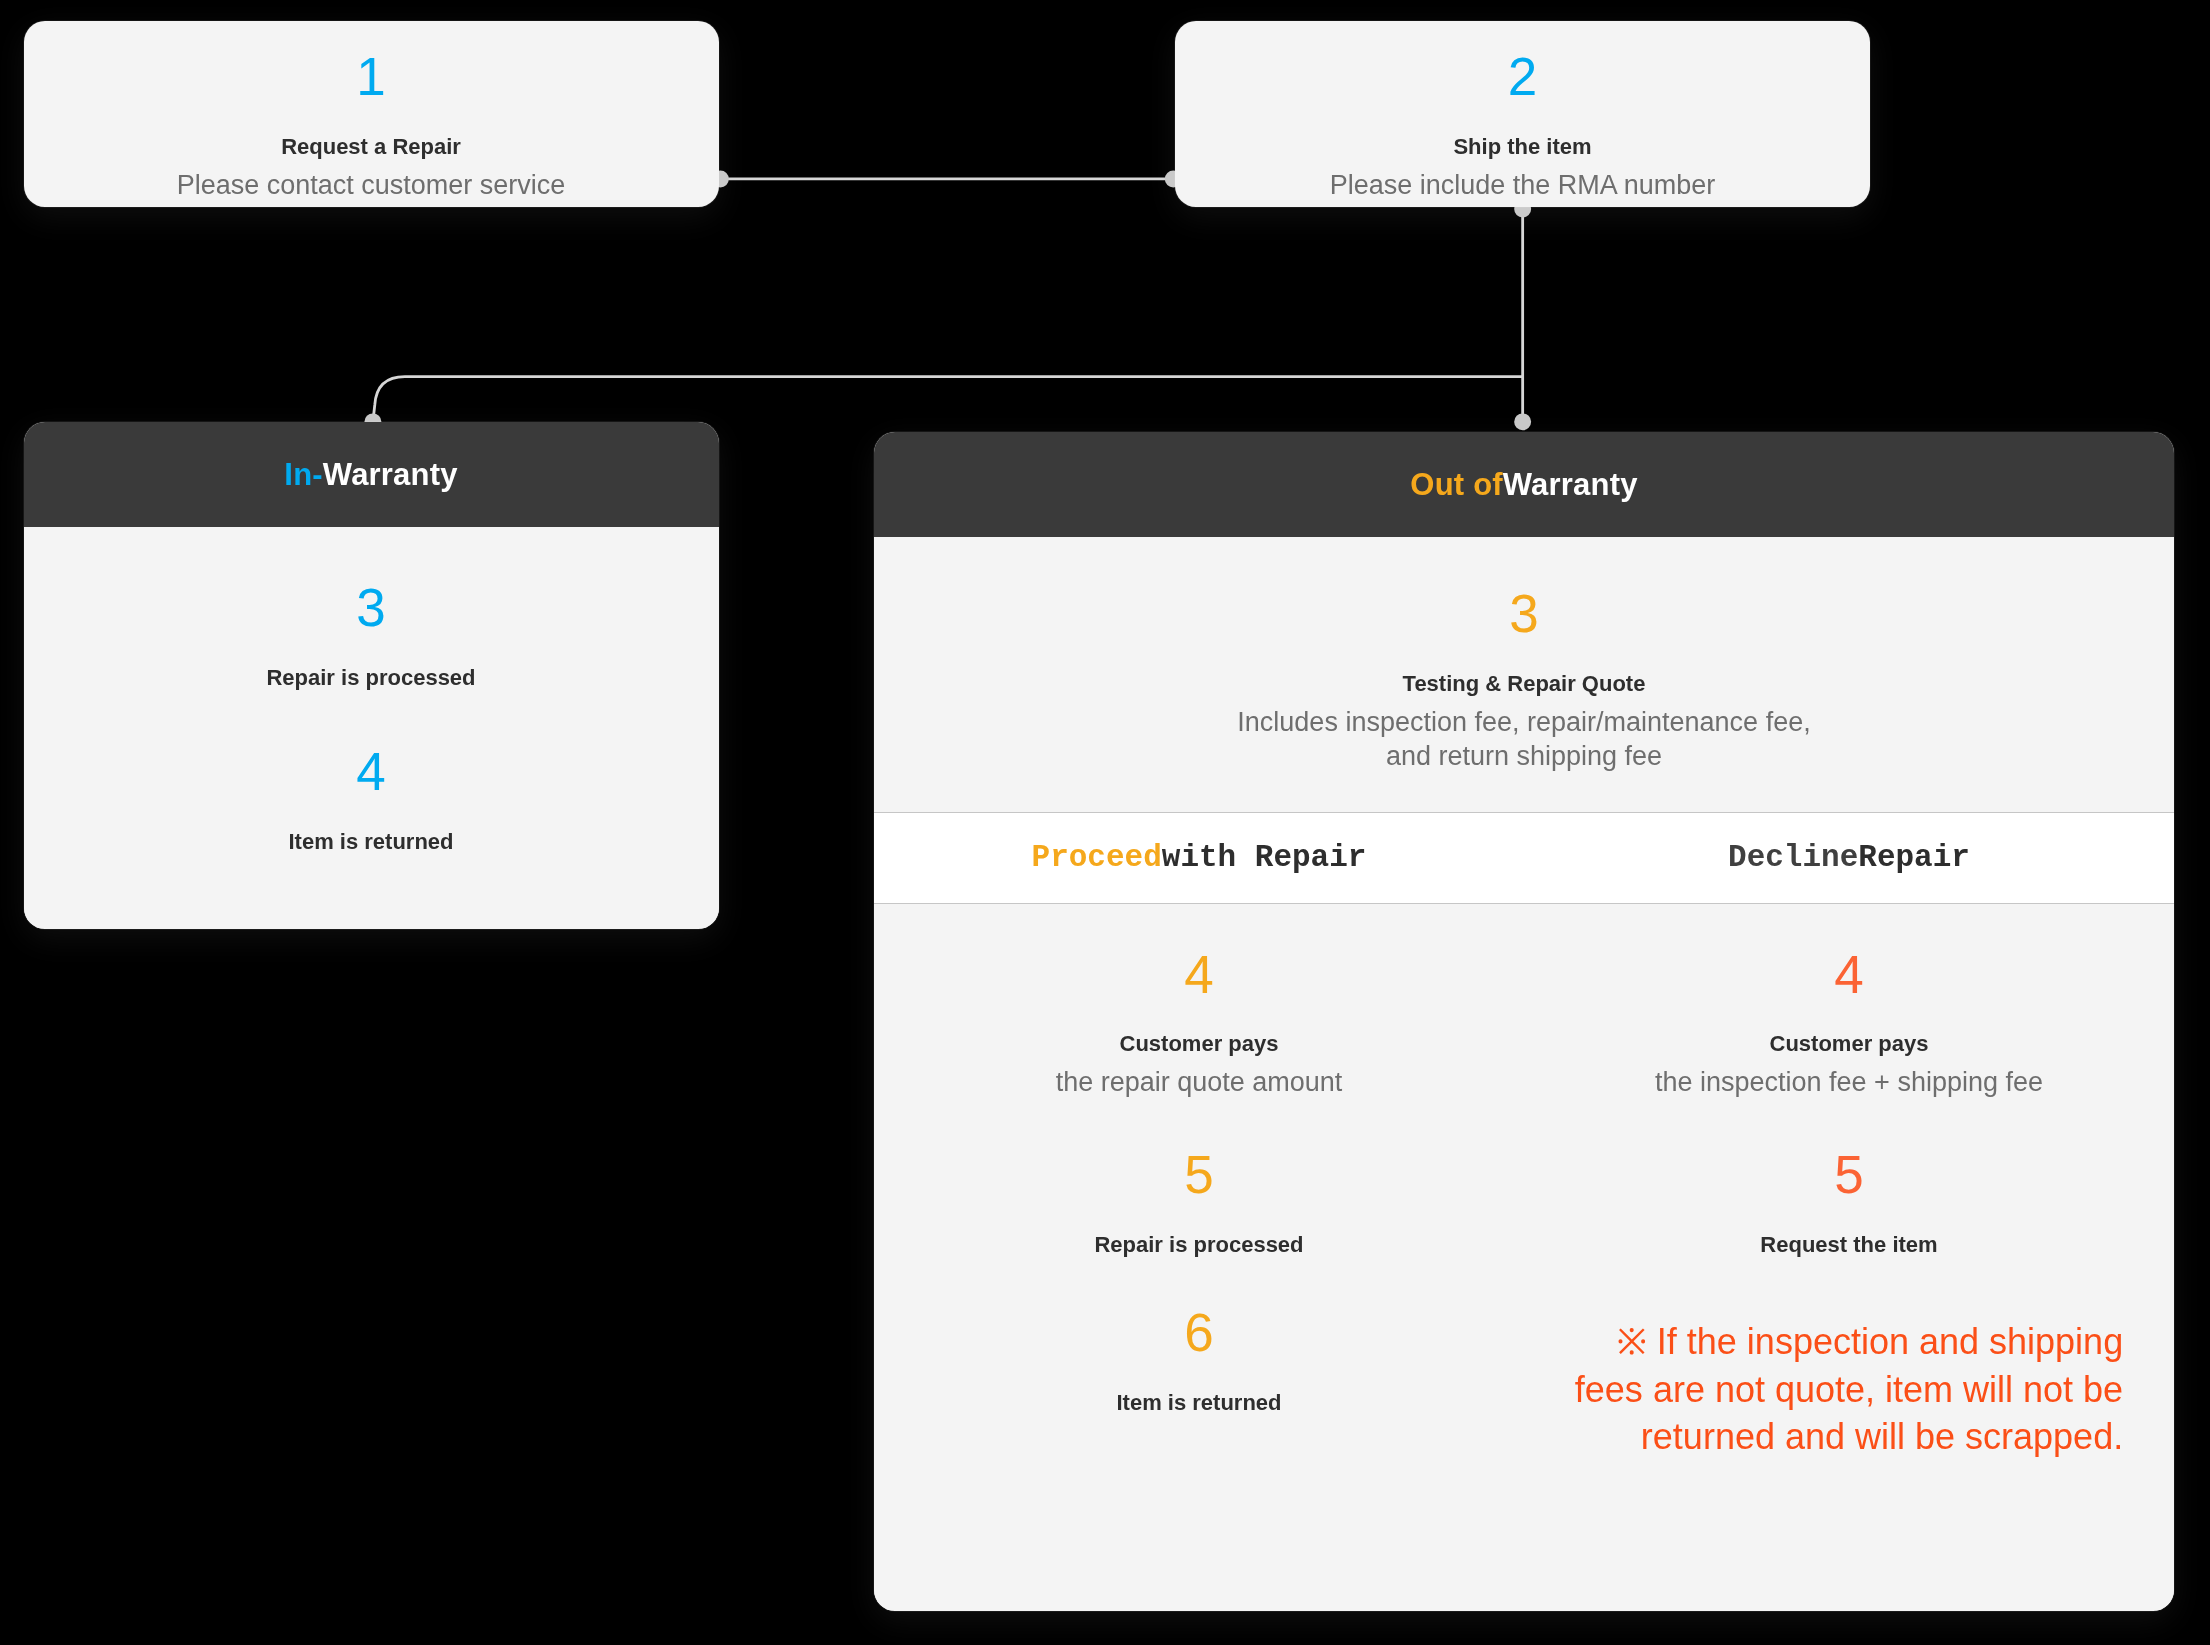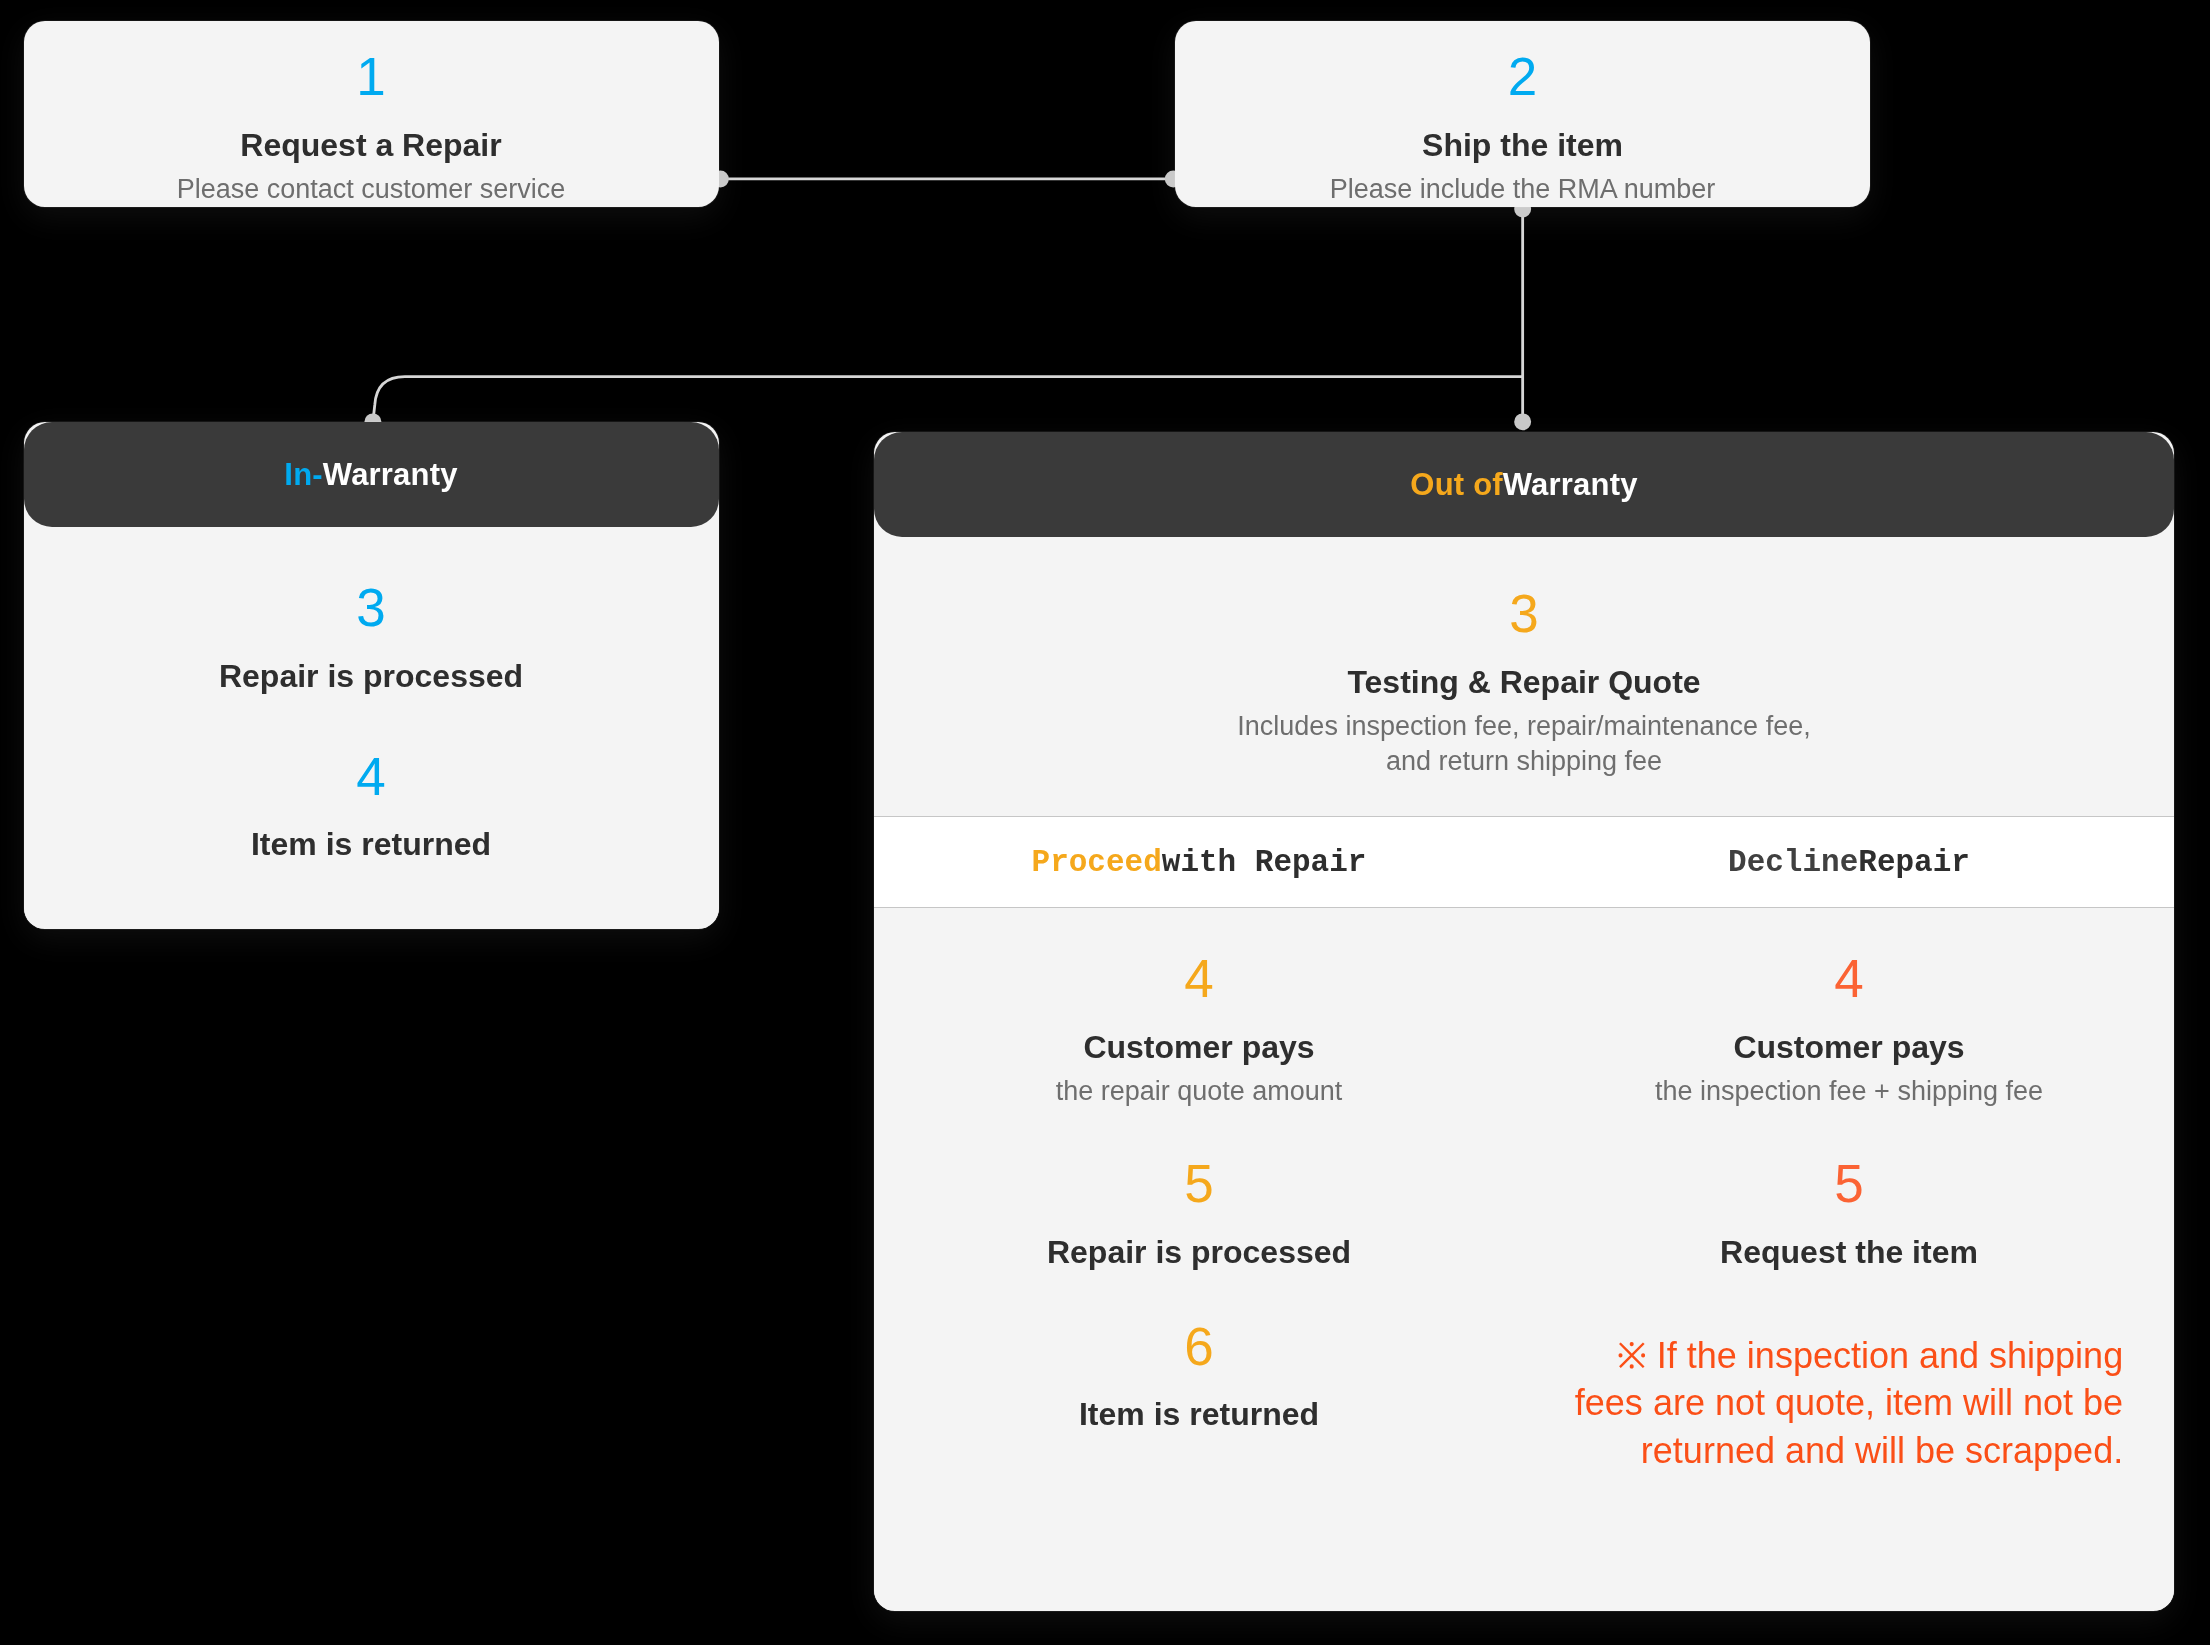--- a/index.html
+++ b/index.html
@@ -65,10 +65,10 @@
   .step-num.red   { color: #FB6334; }
 
   .step-title {
-    font-size: 32px;
+    font-size: 22px;
     font-weight: 700;
     color: #2e2e2e;
-    margin-top: 20px;
+    margin-top: 28px;
     text-align: center;
     line-height: 1.25;
   }

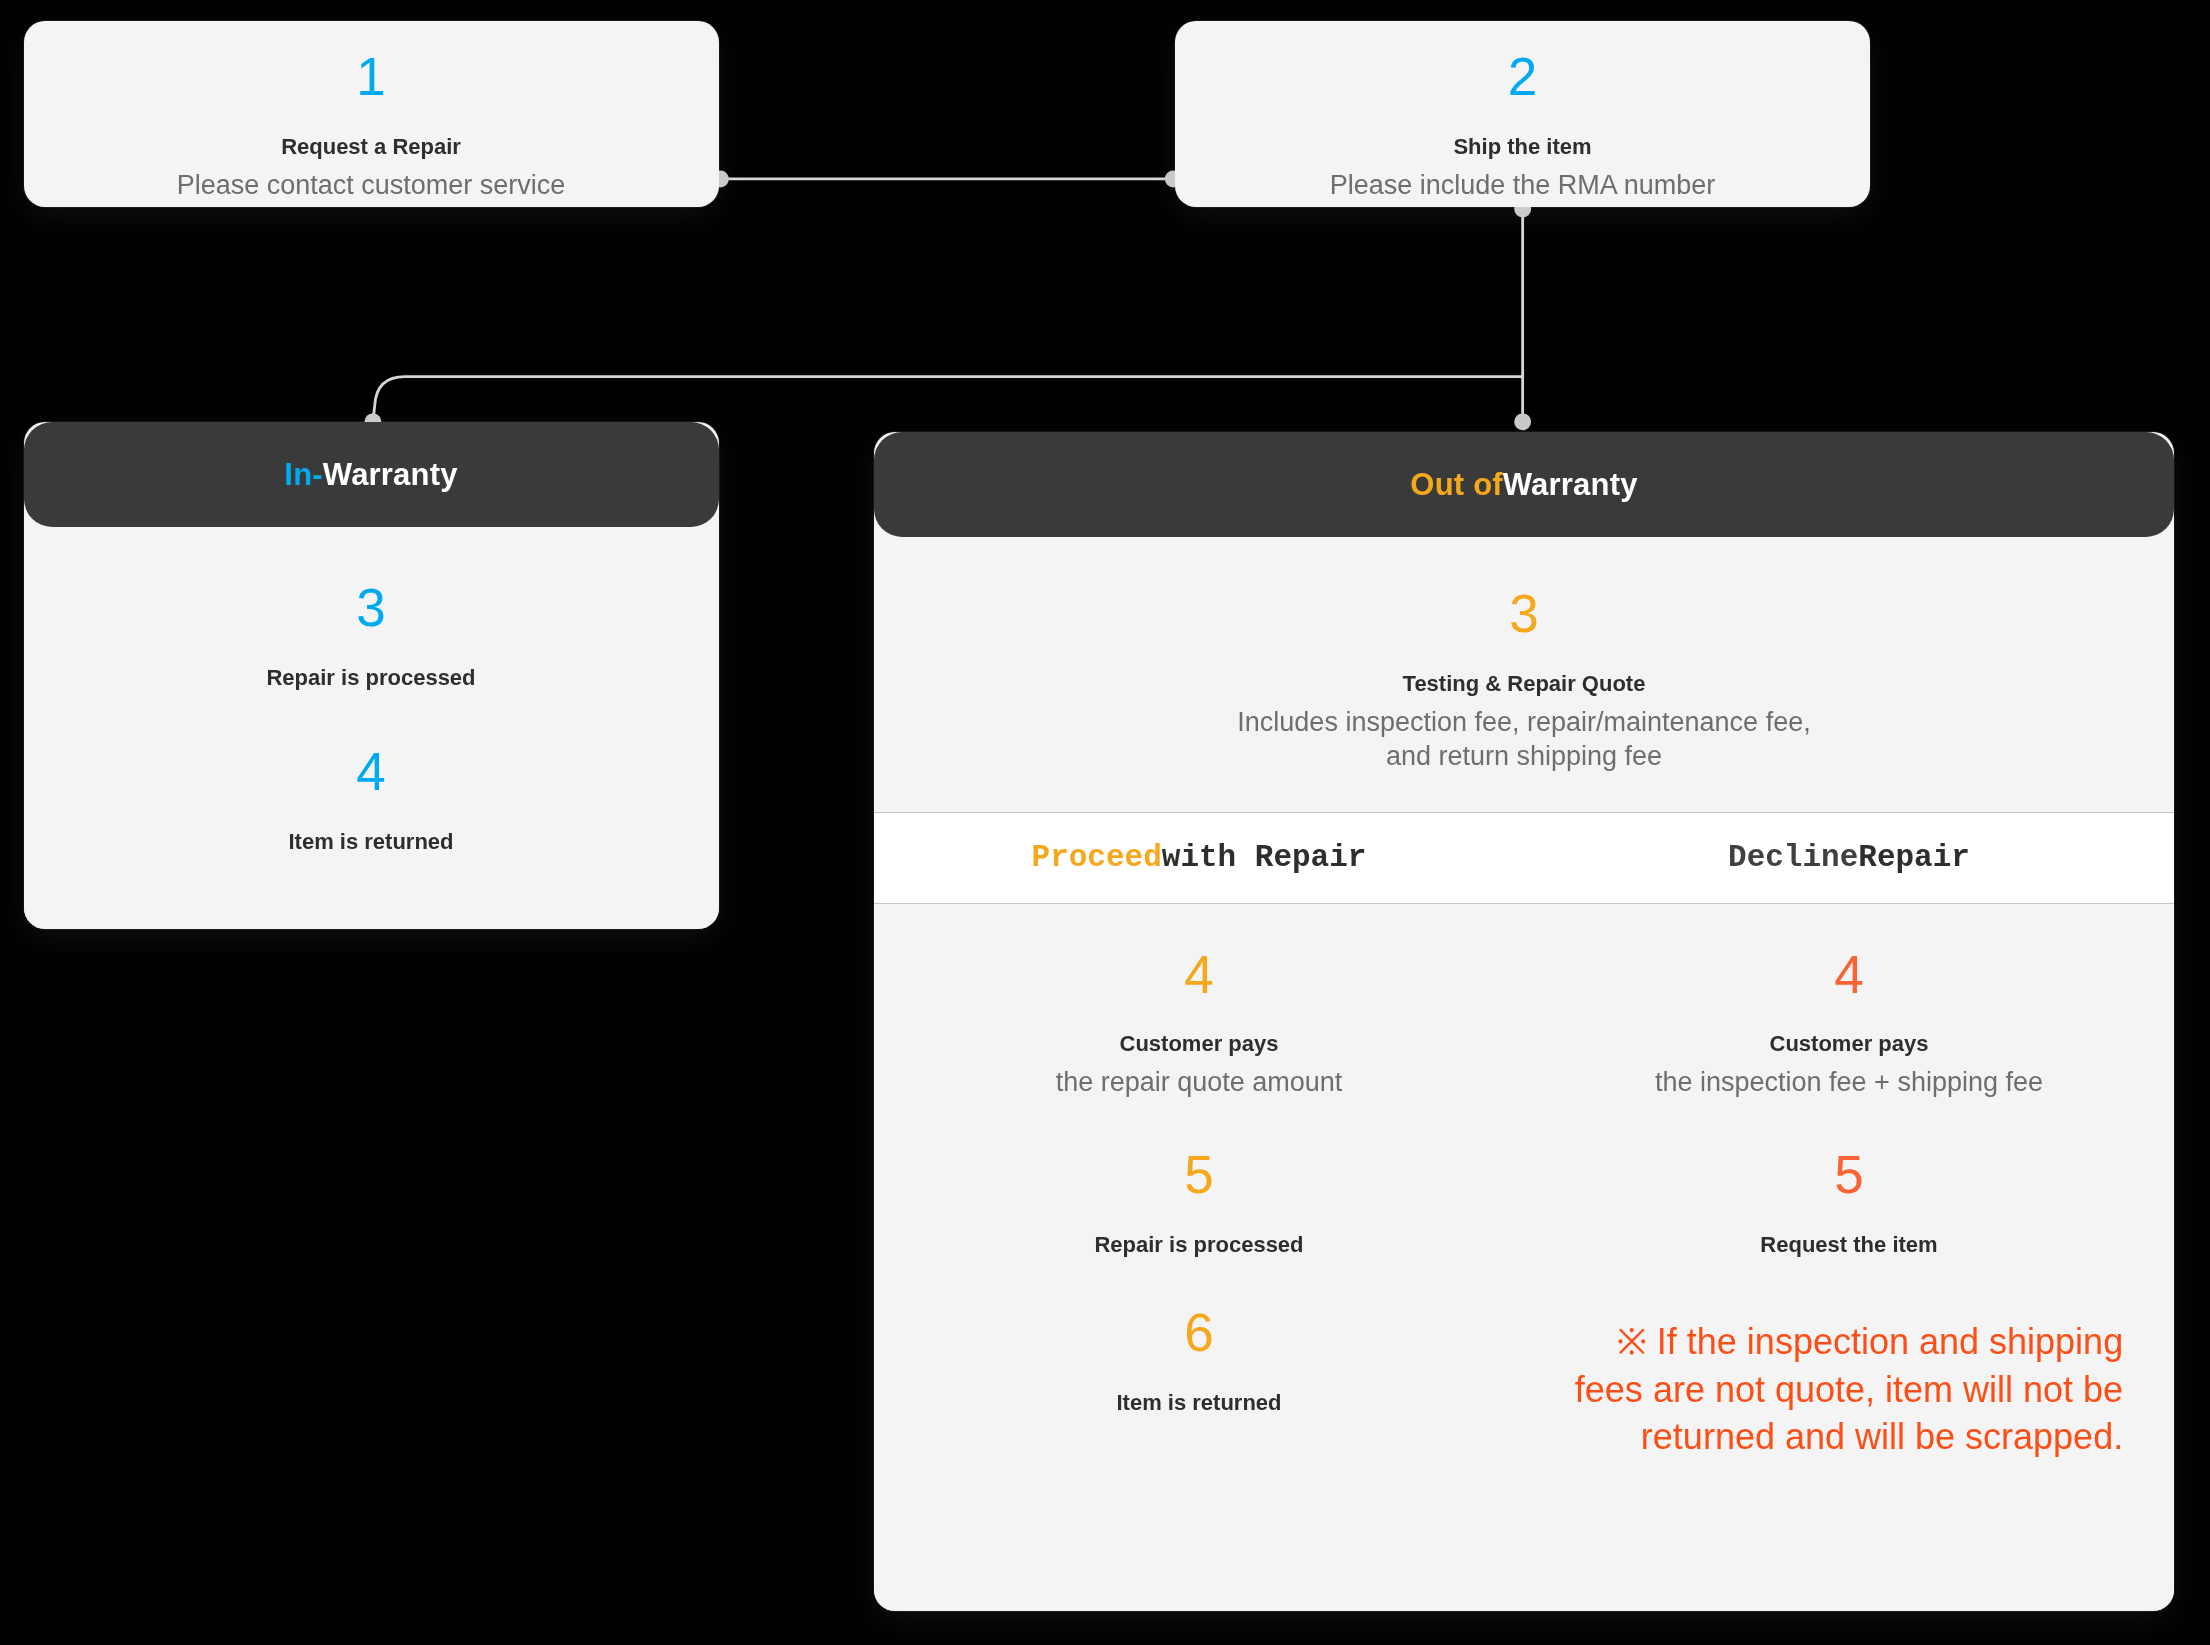--- a/index.html
+++ b/index.html
@@ -95,7 +95,6 @@
     font-weight: 700;
     color: #ffffff;
     letter-spacing: 0.2px;
-    border-radius: 28px;
   }
   .panel-header .hl-blue  { color: #00AAF0; }
   .panel-header .hl-amber { color: #F5A81C; }

